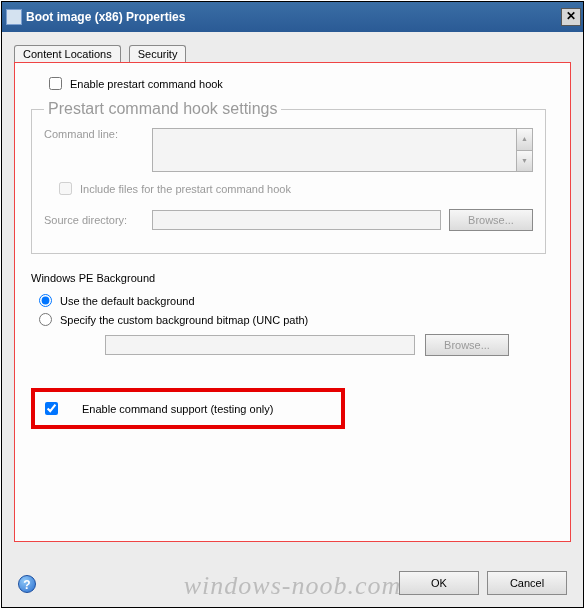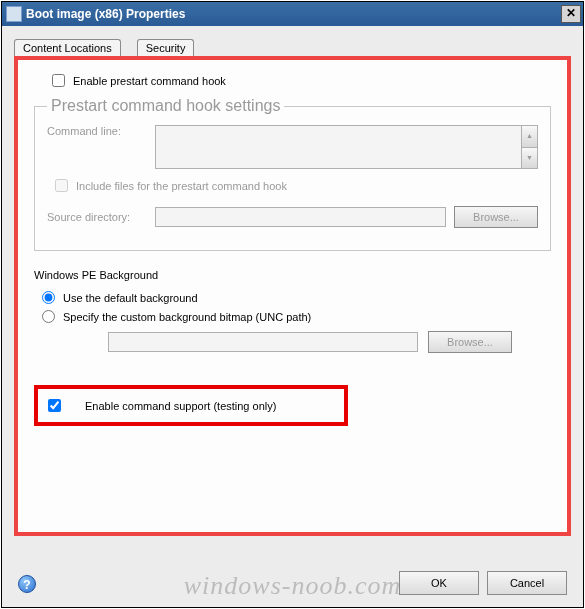--- a/index.html
+++ b/index.html
@@ -28,7 +28,7 @@
   .titlebar {
     background: linear-gradient(to bottom, #3a6ea5, #2a5a95);
     color: #fff;
-    height: 24px;
+    height: 30px;
     display: flex;
     align-items: center;
     padding: 0 2px 0 4px;

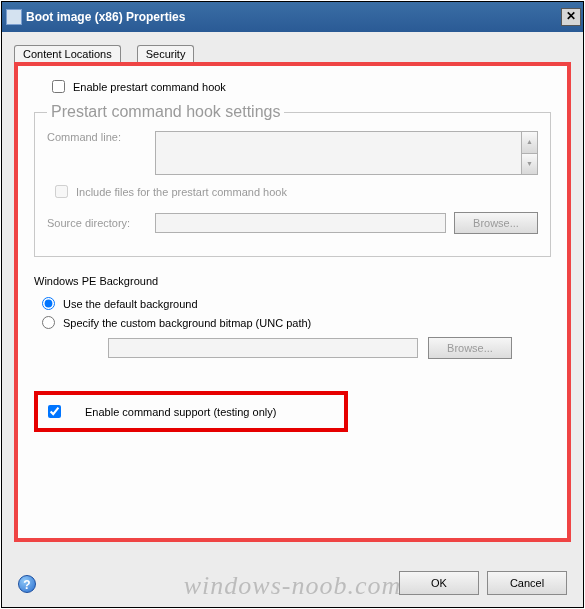--- a/index.html
+++ b/index.html
@@ -68,7 +68,7 @@
   .tabrow {
     display: flex;
     align-items: flex-end;
-    gap: 17px;
+    gap: 9px;
     height: 20px;
   }
   .tab {

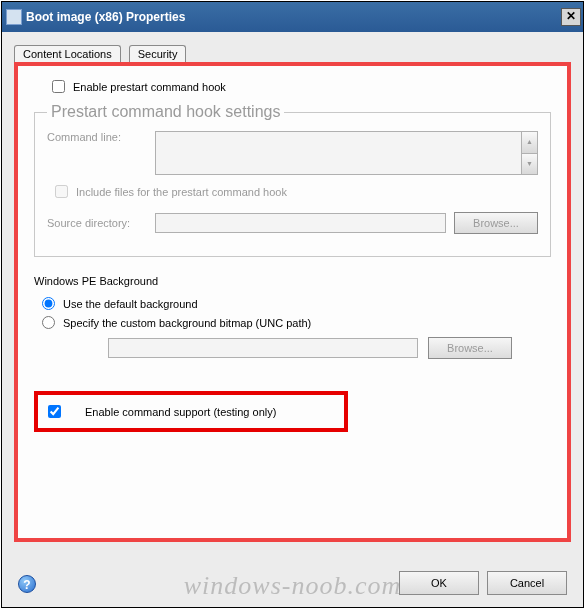--- a/index.html
+++ b/index.html
@@ -92,9 +92,9 @@
     font-weight: normal;
   }
   .tabpanel {
-    border: 4px solid #ef4444;
+    border: 1px solid #ef4444;
     background: #fdfdfd;
-    padding: 14px 16px 20px 16px;
+    padding: 14px 24px 20px 16px;
     min-height: 480px;
     position: relative;
   }

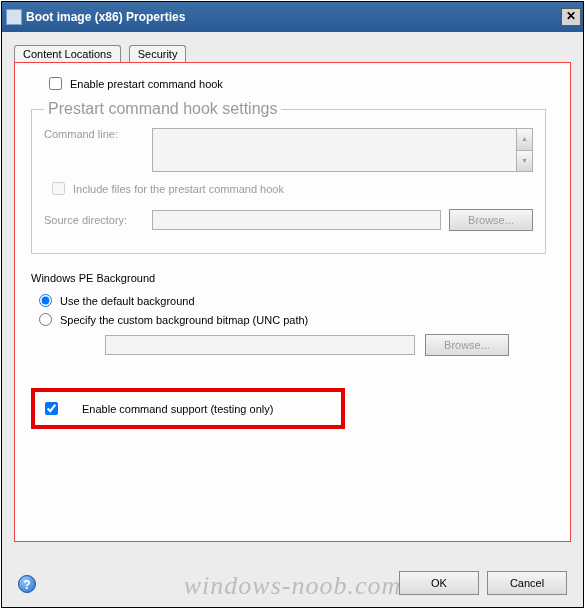--- a/index.html
+++ b/index.html
@@ -282,7 +282,7 @@
           </div>
         </div>
 
-        <div class="chkrow" style="margin:10px 0 14px 8px;">
+        <div class="chkrow" style="margin:10px 0 14px 15px;">
           <input type="checkbox" disabled="" id="cb-include" style="">
           <label for="cb-include">Include files for the prestart command hook</label>
         </div>

